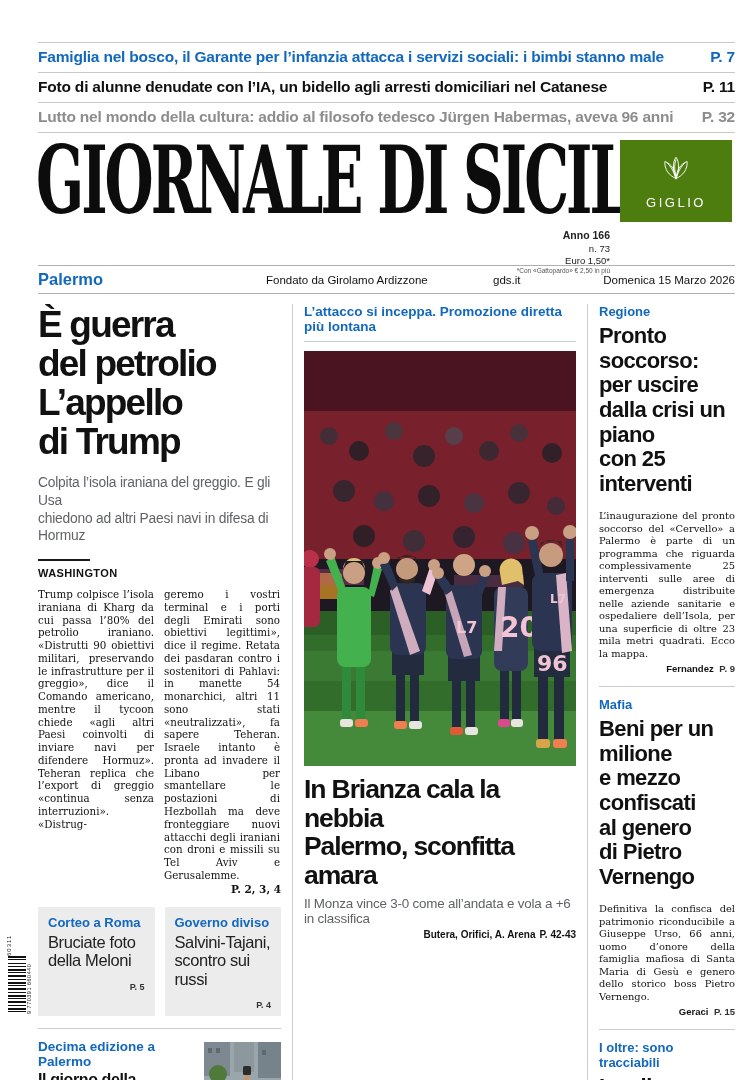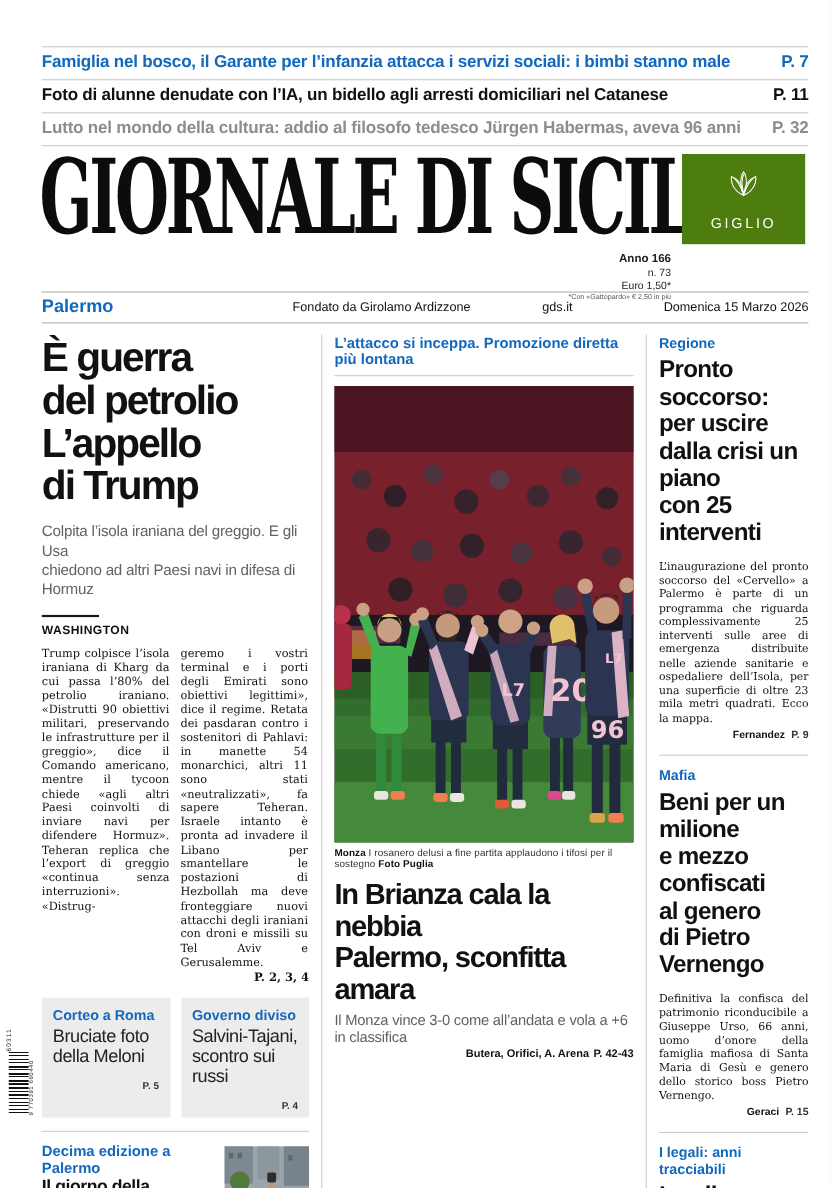--- a/index.html
+++ b/index.html
@@ -344,9 +344,6 @@
             </g>
           </svg>
         </div>
-        <div class="match-caption">
-          <b>Monza</b><span> I rosanero delusi a fine partita applaudono i tifosi per il sostegno </span><b>Foto Puglia</b>
-        </div>
         <div class="match-h prewrap">In Brianza cala la nebbia
 Palermo, sconfitta amara</div>
         <div class="match-sub">Il Monza vince 3-0 come all’andata e vola a +6 in classifica</div>

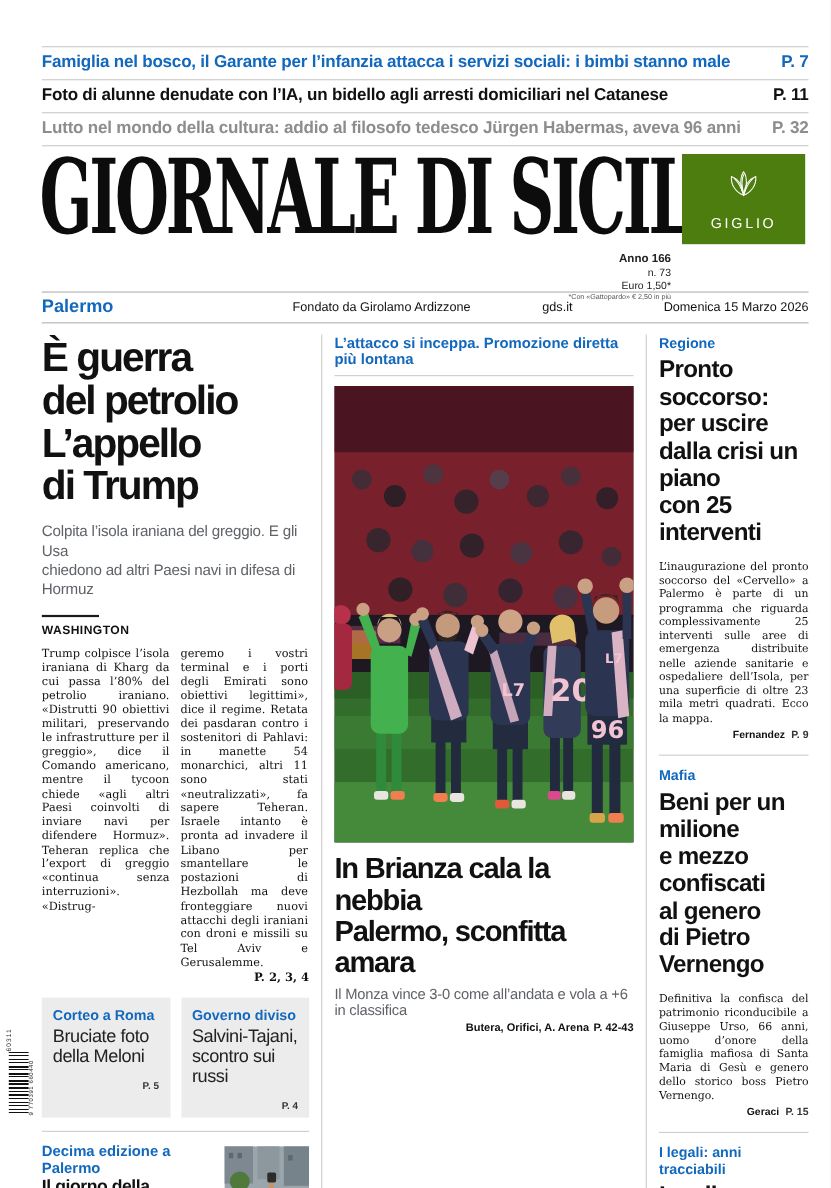--- a/index.html
+++ b/index.html
@@ -382,7 +382,7 @@
         </div>
         <div class="hrule"></div>
         <div class="rs">
-          <div class="rk kicker">I legali: anni tracciabili</div>
+          <div class="rk kicker">I oltre: sono tracciabili</div>
           <div class="rh prewrap">Iacolino prepara
 il ricorso: chiederà
 la restituzione

